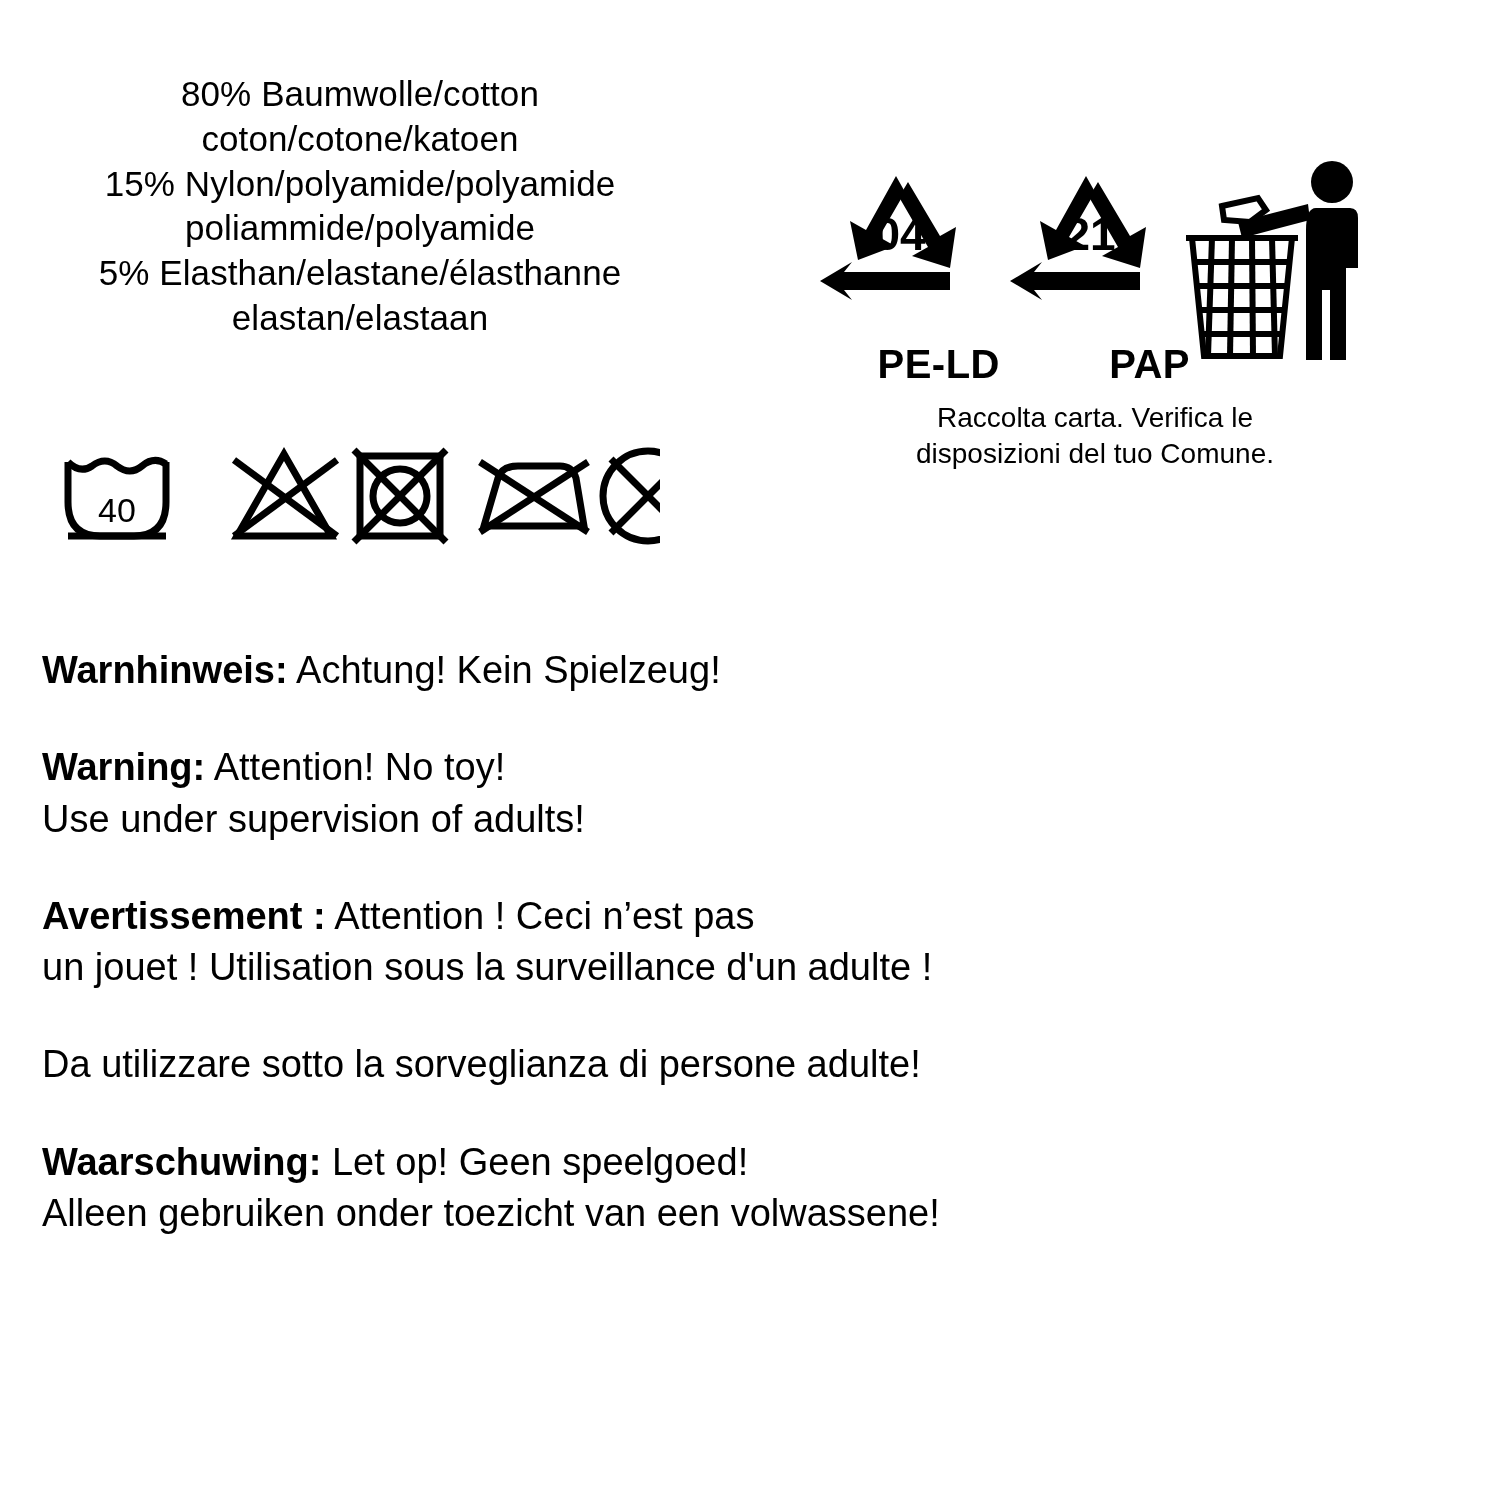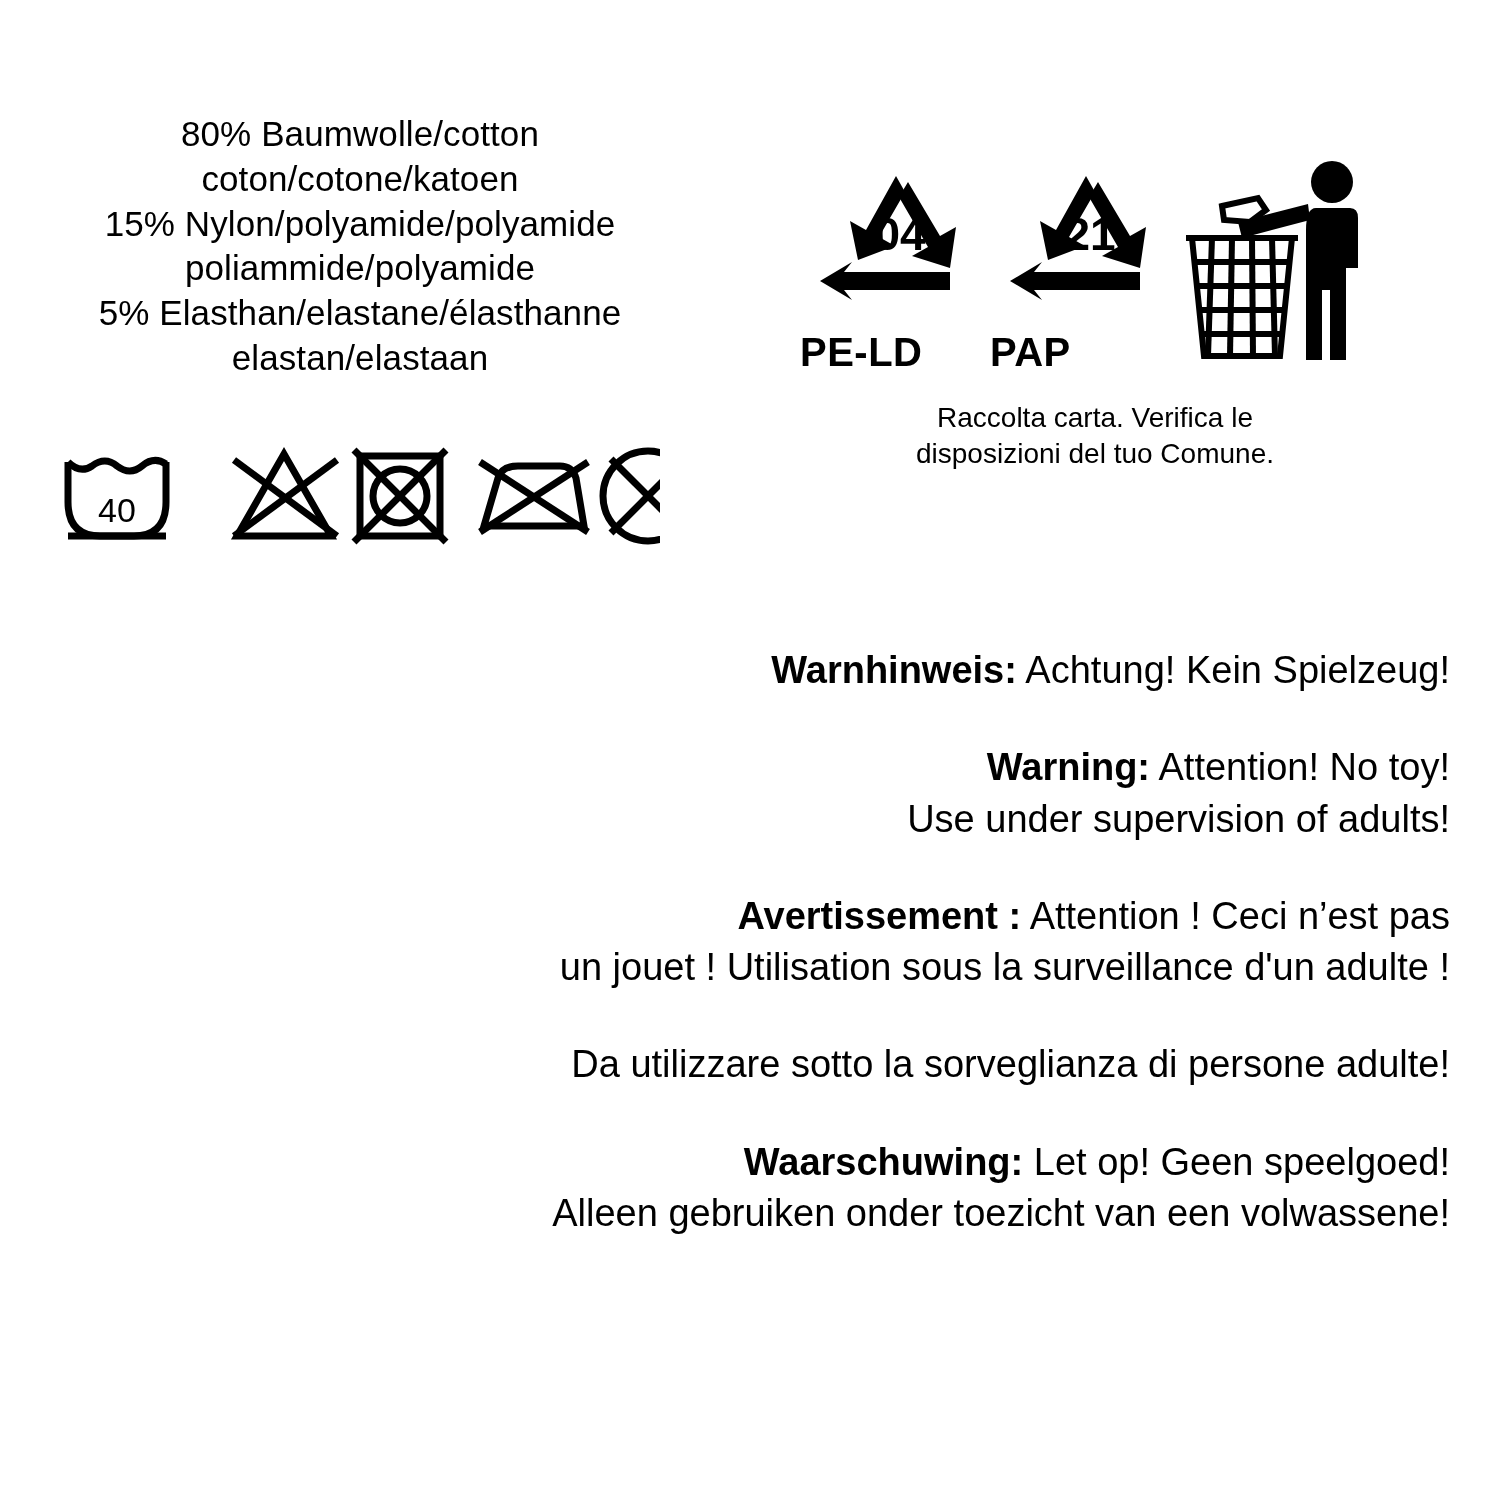--- a/index.html
+++ b/index.html
@@ -32,7 +32,6 @@
     font-size: 35px;
     line-height: 1.28;
     letter-spacing: 0.1px;
-    margin-top: 40px;
   }
   .composition div { white-space: nowrap; }
 

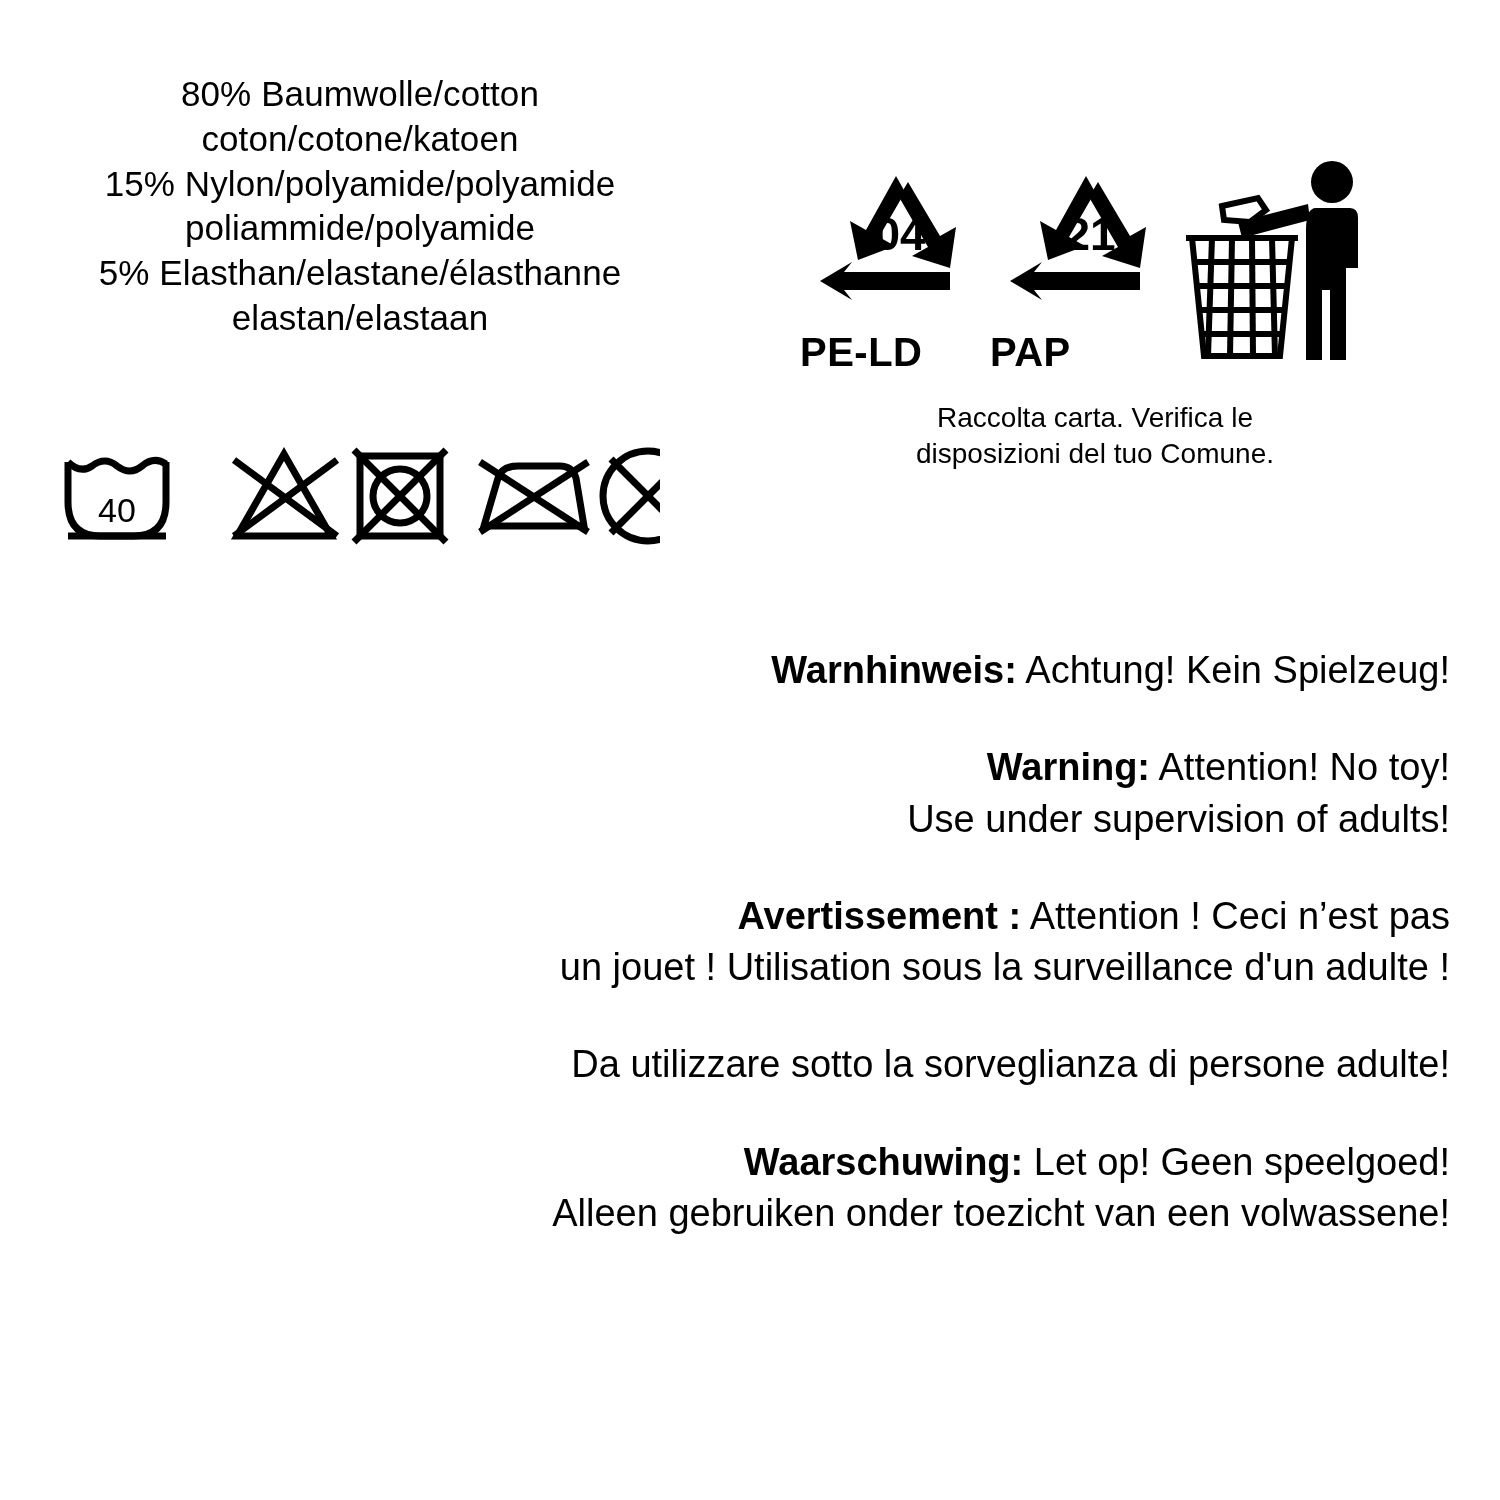--- a/index.html
+++ b/index.html
@@ -58,10 +58,10 @@
     top: 0;
   }
   .recycle-code {
-    text-align: left;
+    text-align: right;
     font-weight: bold;
     font-size: 40px;
-    margin-top: 6px;
+    margin-top: 18px;
     letter-spacing: 0.5px;
   }
   .recycle-note {

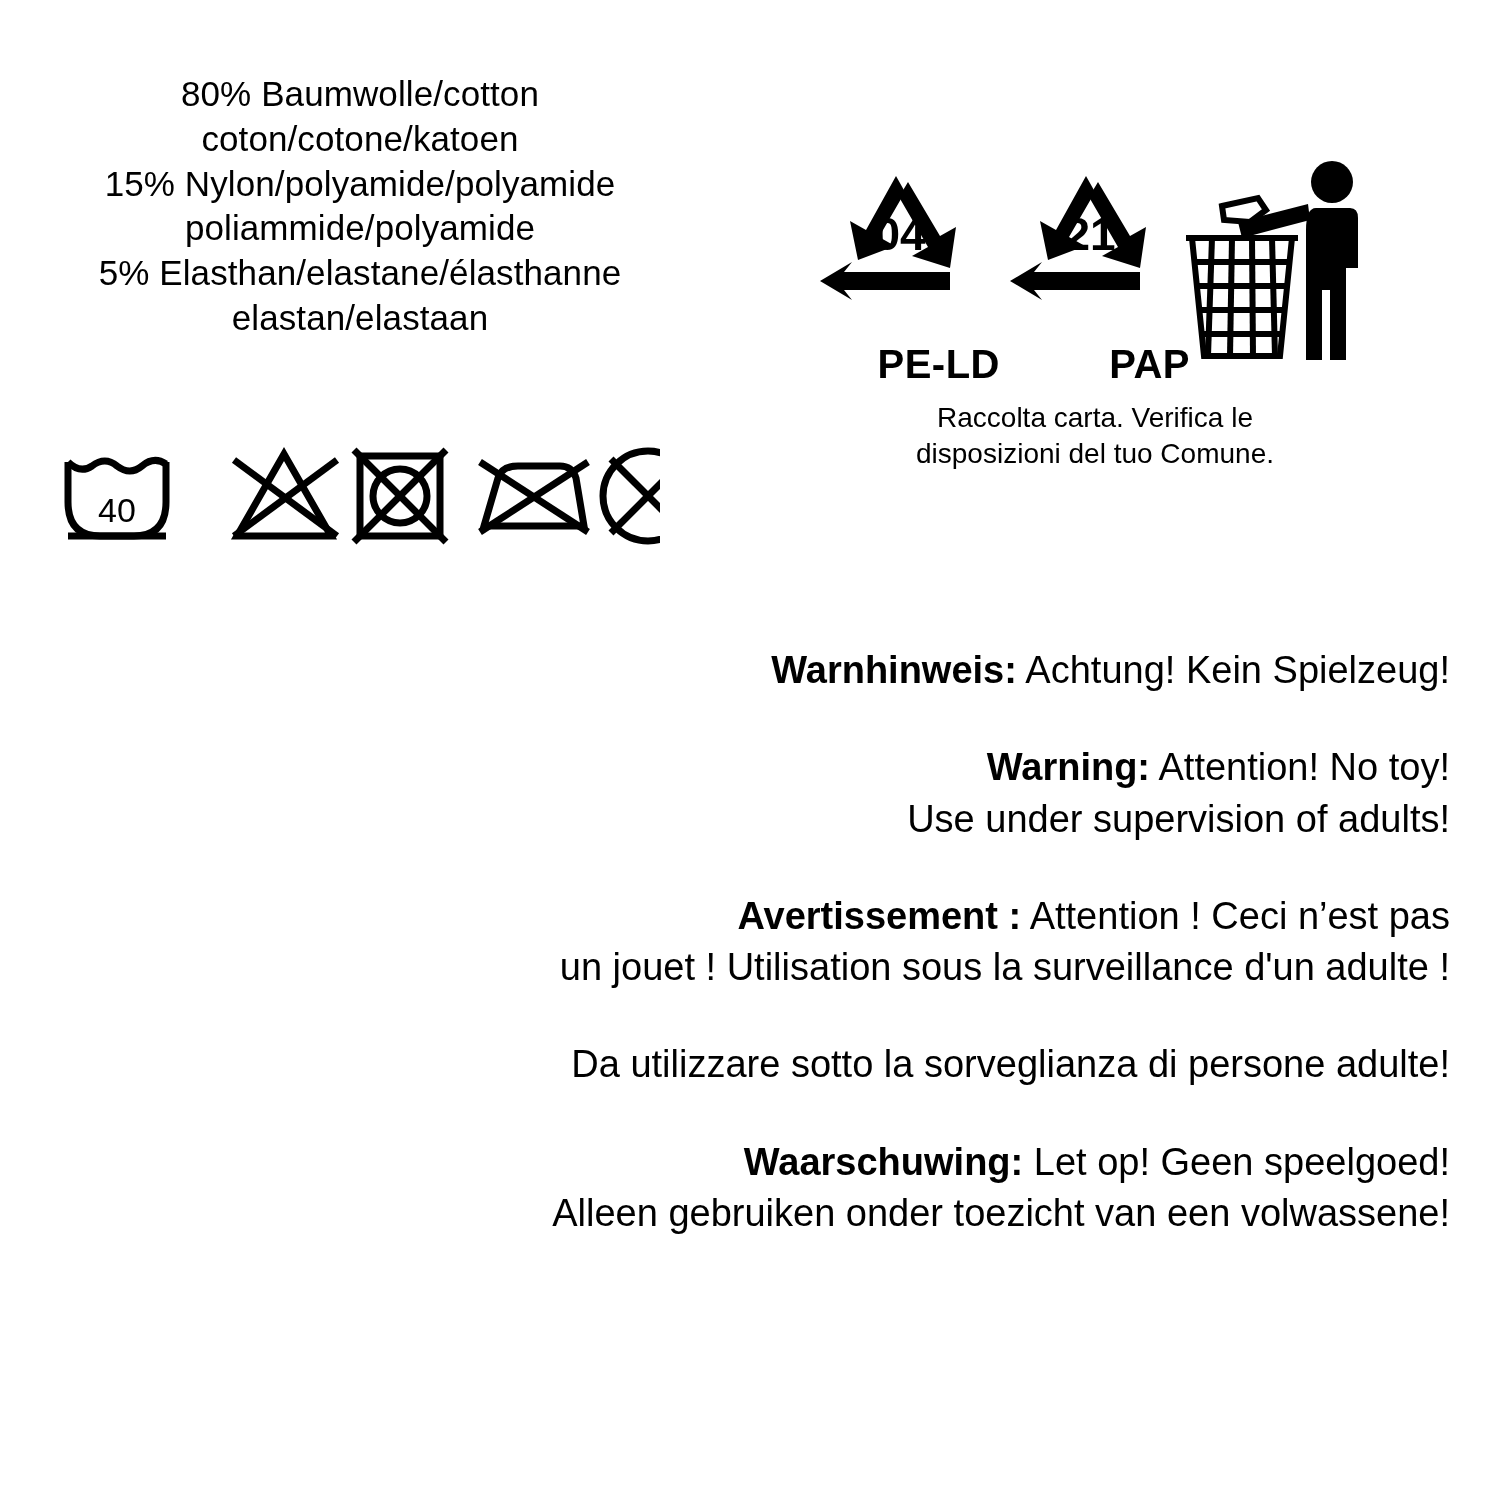--- a/index.html
+++ b/index.html
@@ -77,10 +77,10 @@
   
   .warnings {
     position: absolute;
-    left: 50px;
+    left: 42px;
     top: 645px;
     width: 1400px;
-    text-align: right;
+    text-align: left;
   }
   .warn-block {
     margin-bottom: 46px;

